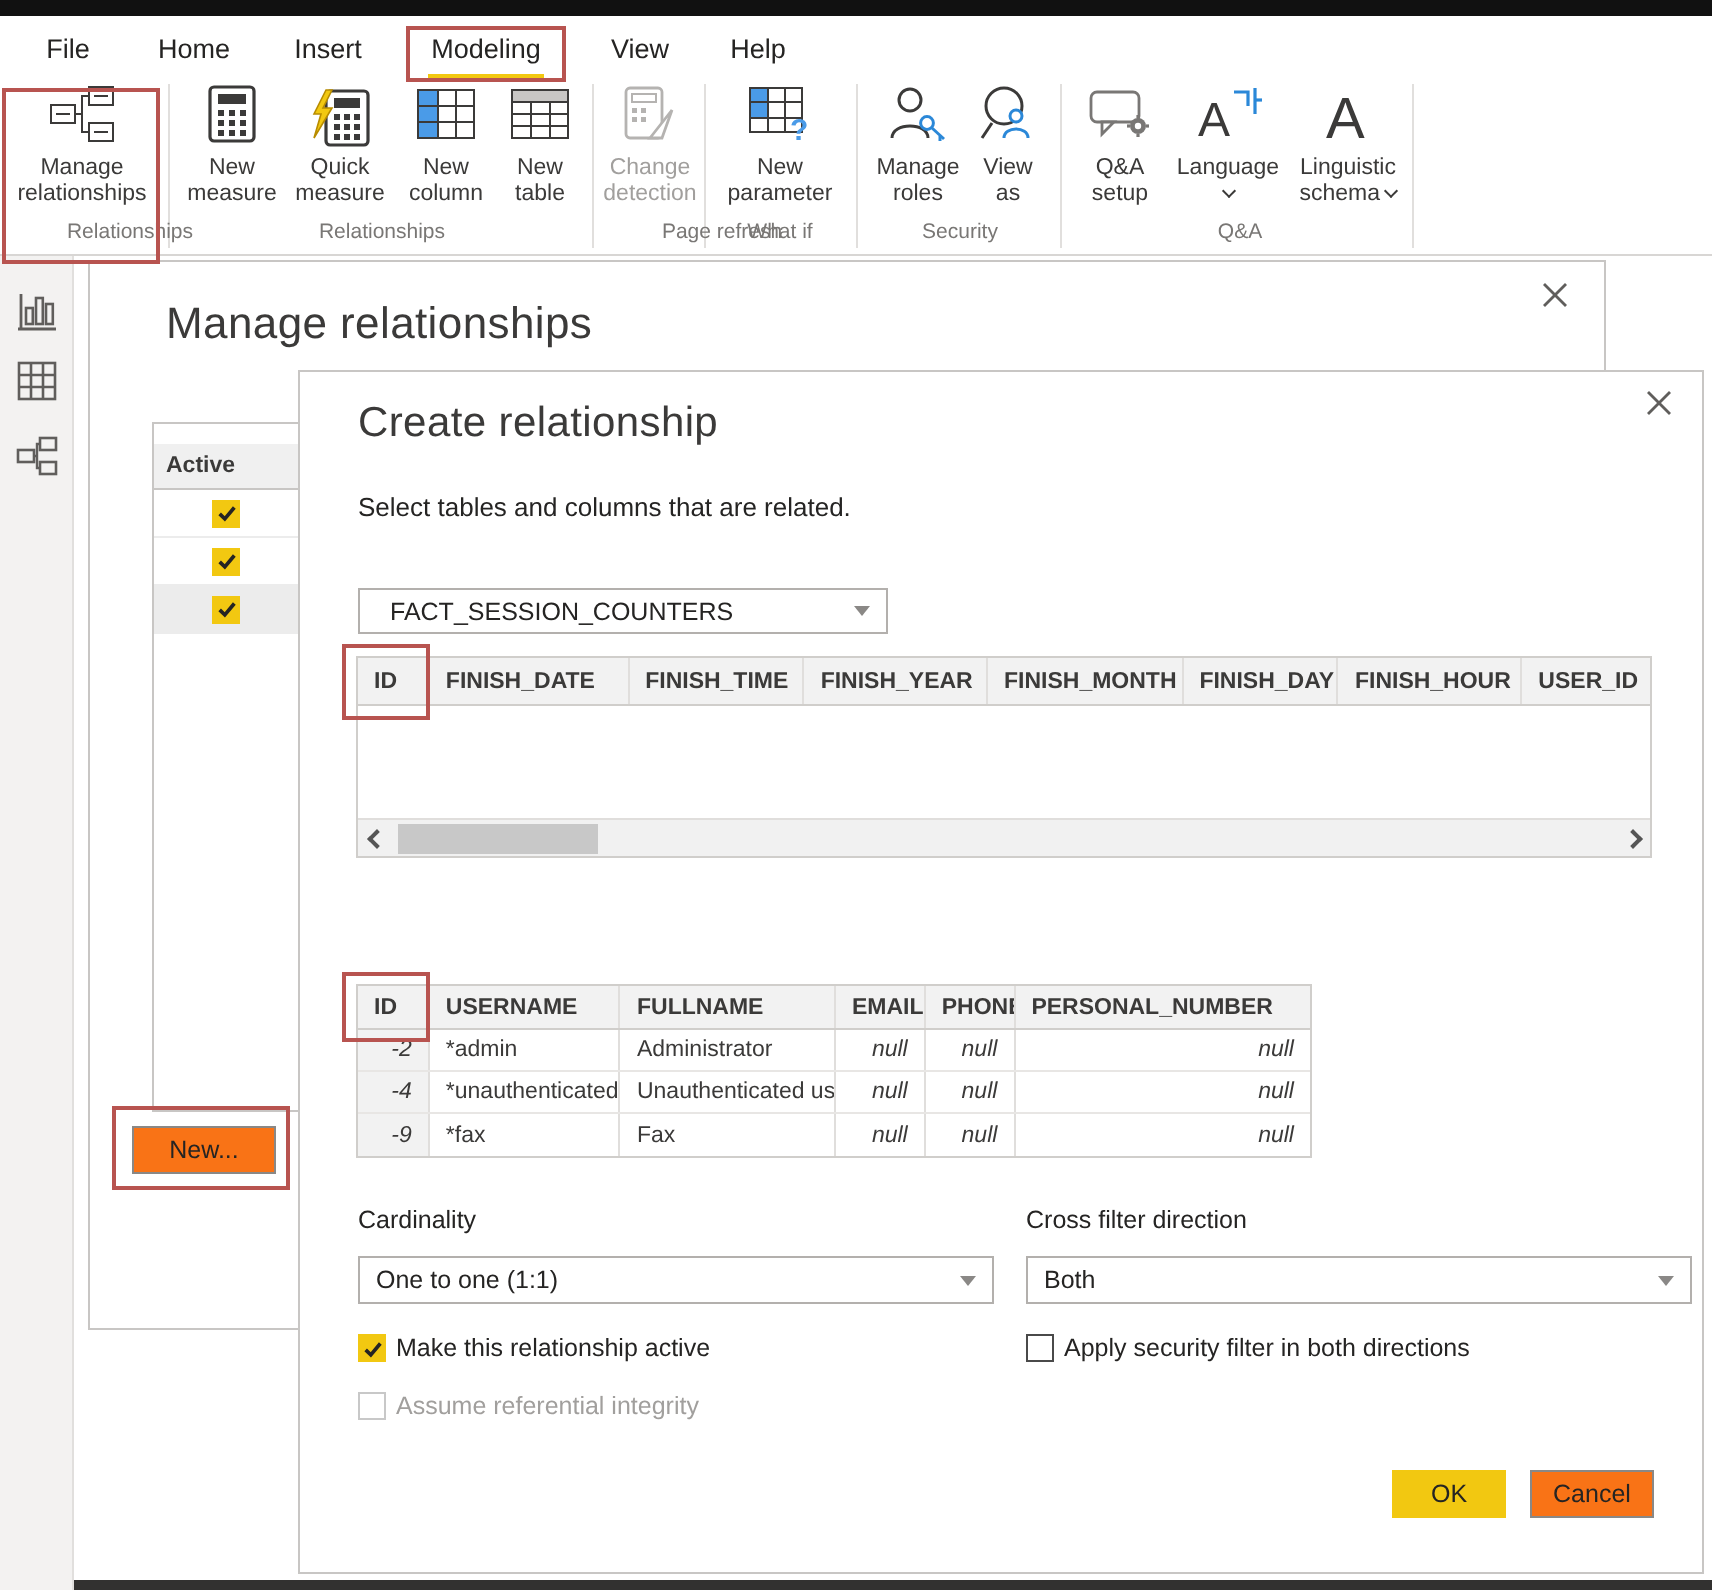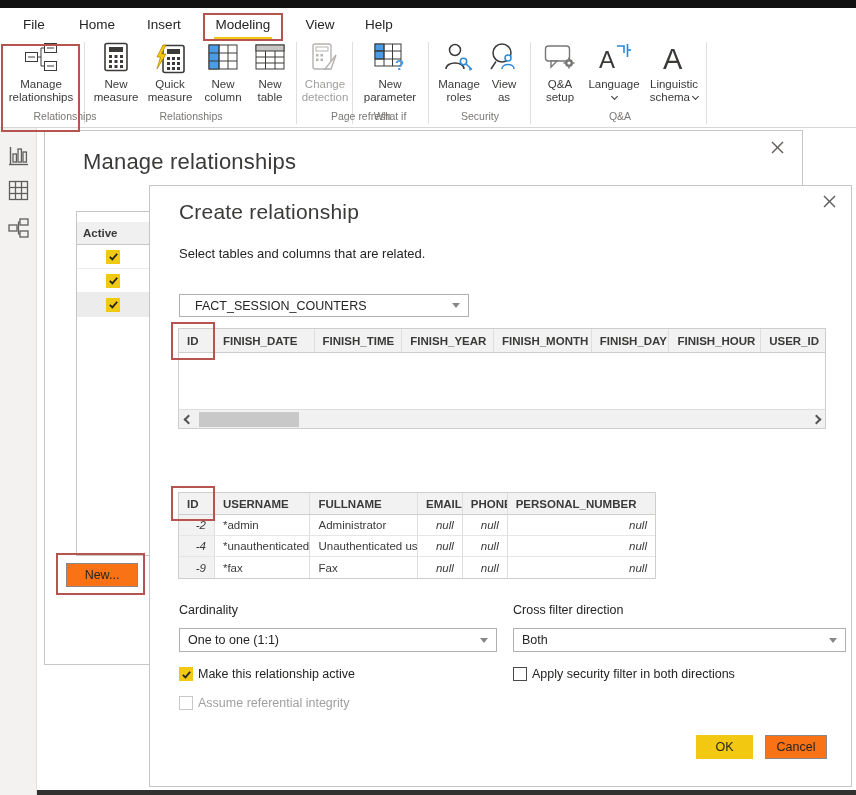--- a/index.html
+++ b/index.html
@@ -408,7 +408,7 @@
     <div class="dlg-title" style="left:29px;top:14px;">Create relationship</div>
     <div class="subtitle" style="left:29px;top:60px;">Select tables and columns that are related.</div>
 
-    <div class="dropdown" style="left:29px;top:108px;width:290px;padding-left:15px;">
+    <div class="dropdown" style="left:29px;top:108px;width:265px;padding-left:15px;">
       <span>FACT_SESSION_COUNTERS</span>
       <span class="dd-caret"></span>
     </div>

